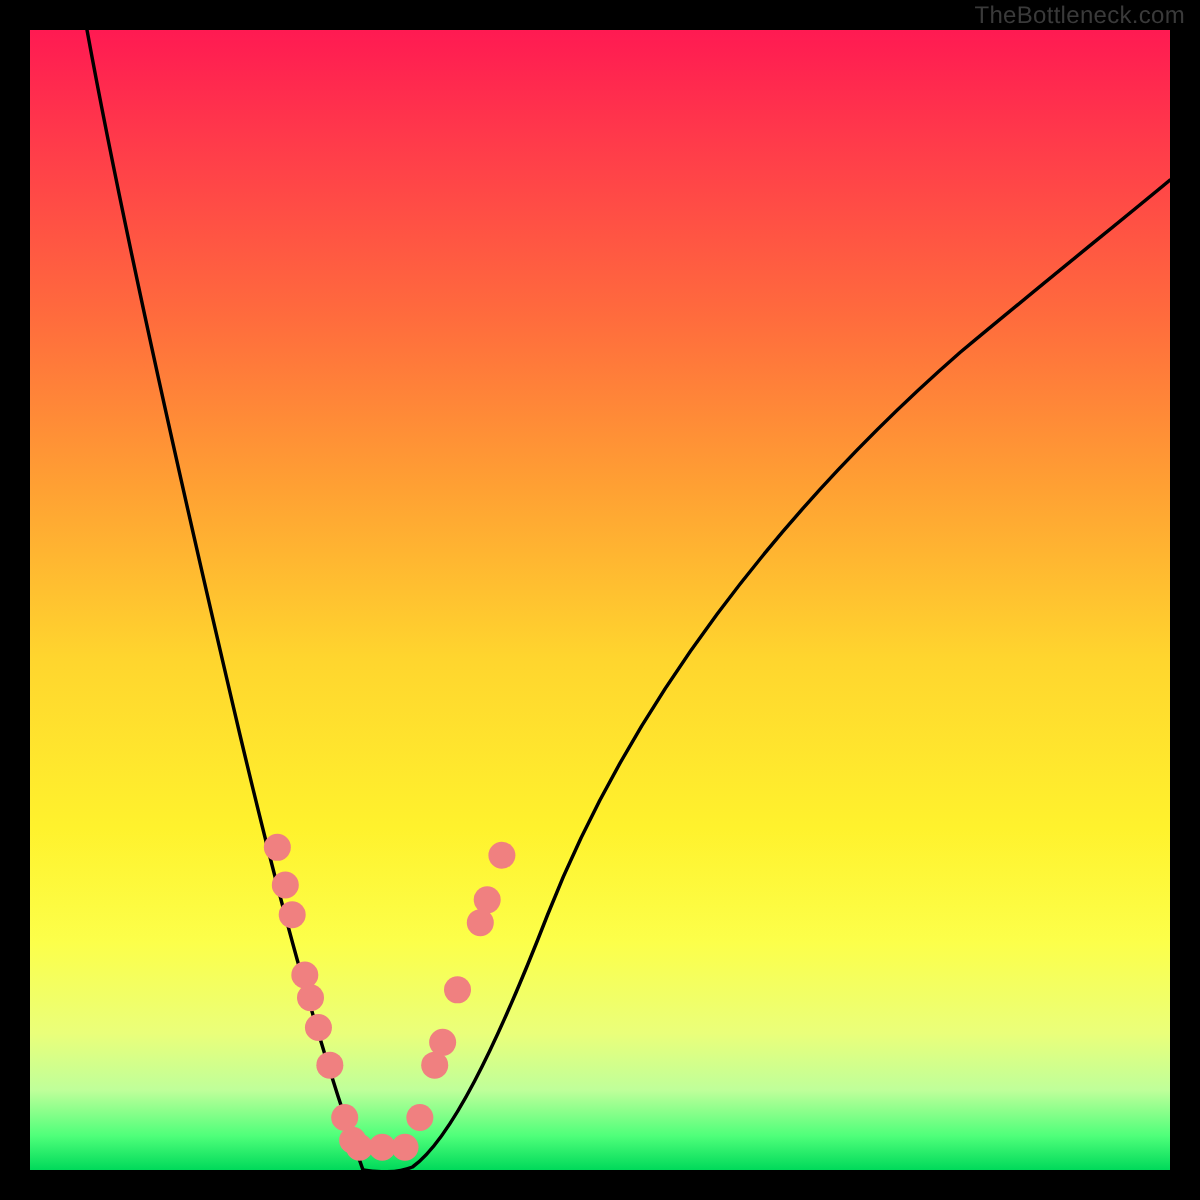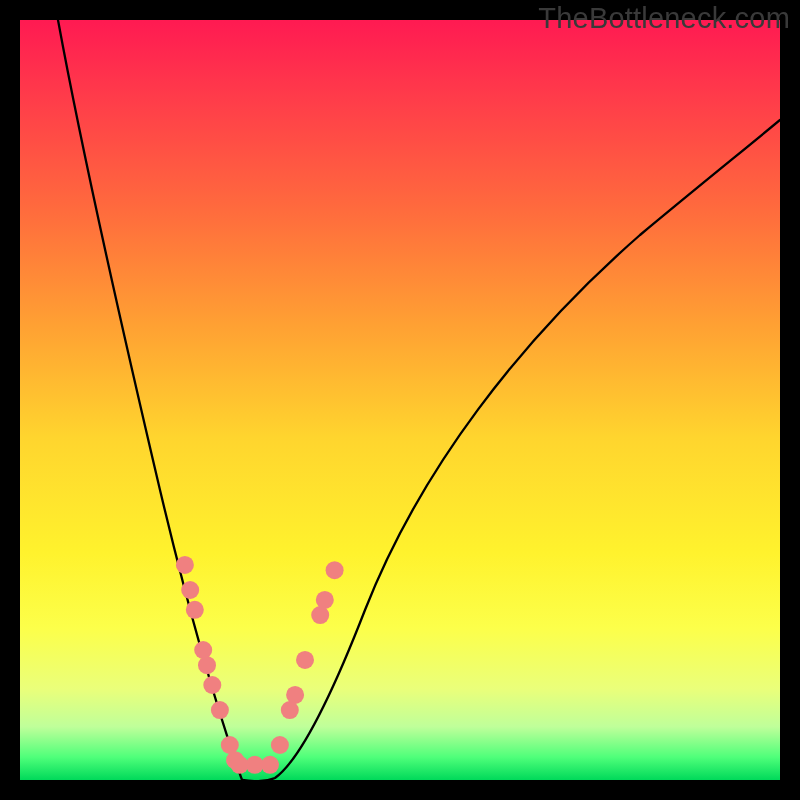--- a/index.html
+++ b/index.html
@@ -56,7 +56,7 @@
     top: 2px;
     right: 10px;
     color: #3a3a3a;
-    font-size: 29px;
+    font-size: 16px;
     letter-spacing: 0.2px;
     font-family: Arial, Helvetica, sans-serif;
     text-align: center;

